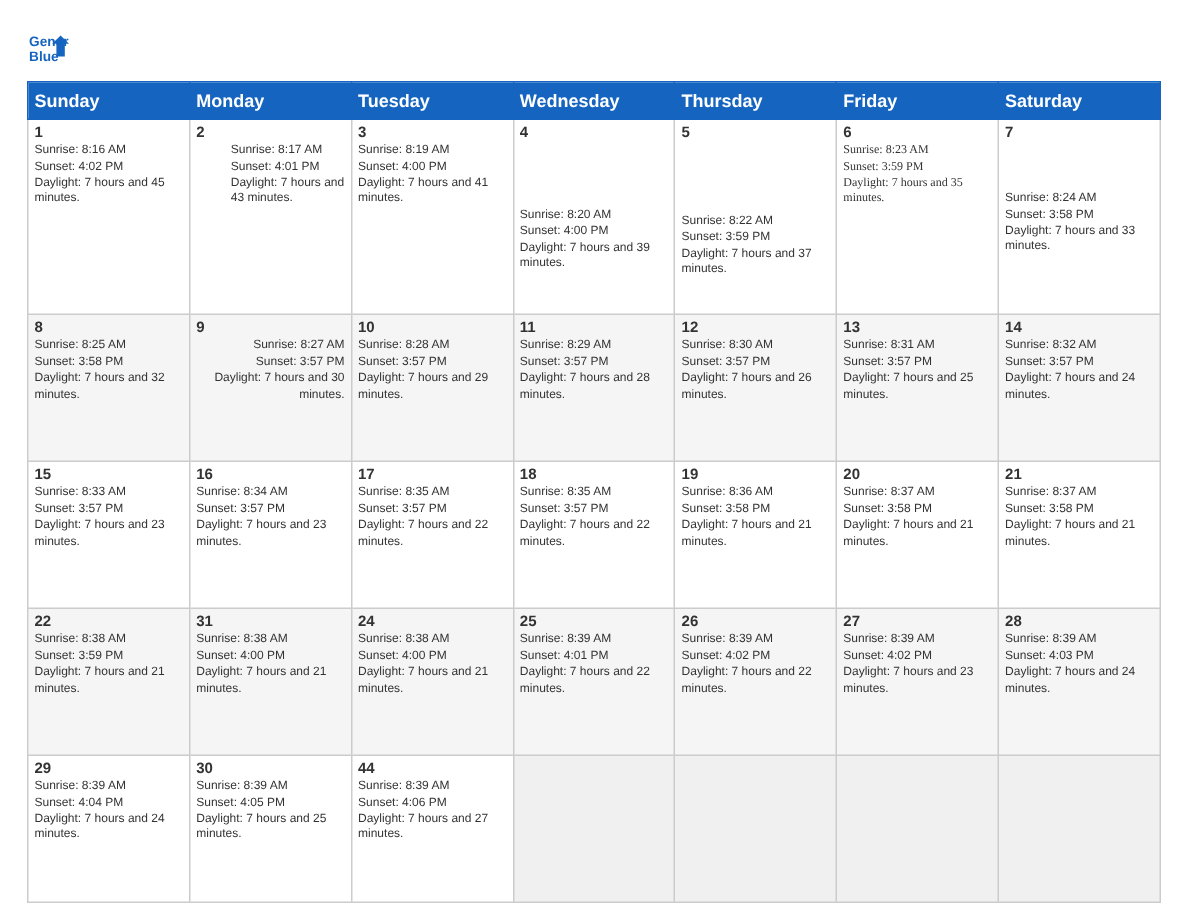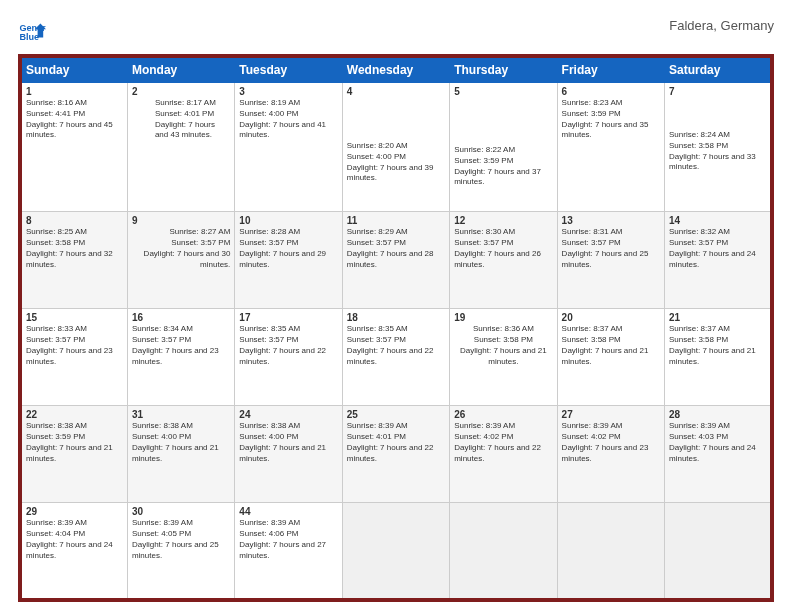--- a/index.html
+++ b/index.html
@@ -106,7 +106,6 @@
       </svg>
     </div>
     <div class="title-section">
-      <div class="subtitle">Faldera, Germany</div>
     </div>
   </div>
 

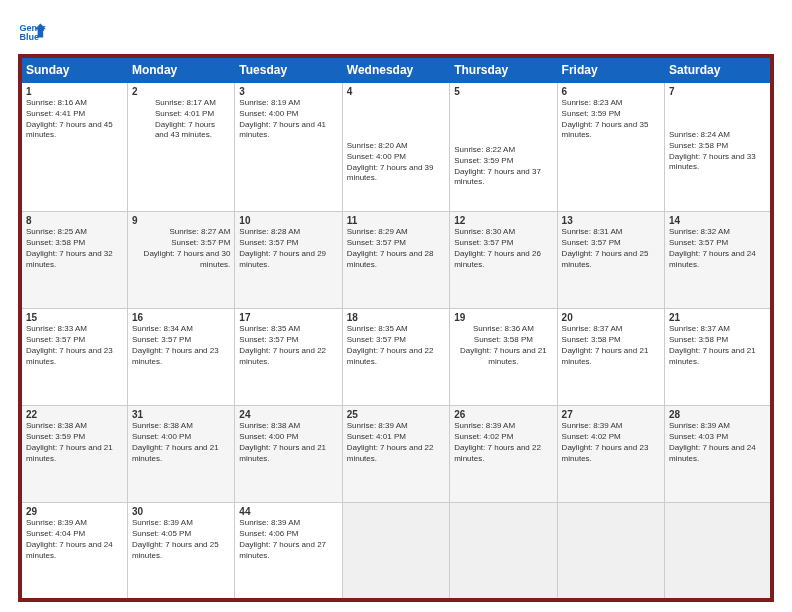--- a/index.html
+++ b/index.html
@@ -45,7 +45,7 @@
     }
     .calendar {
       flex: 1;
-      border: 4px solid #7f1d1d;
+      border: 1px solid #7f1d1d;
       border-collapse: collapse;
       width: 100%;
       table-layout: fixed;

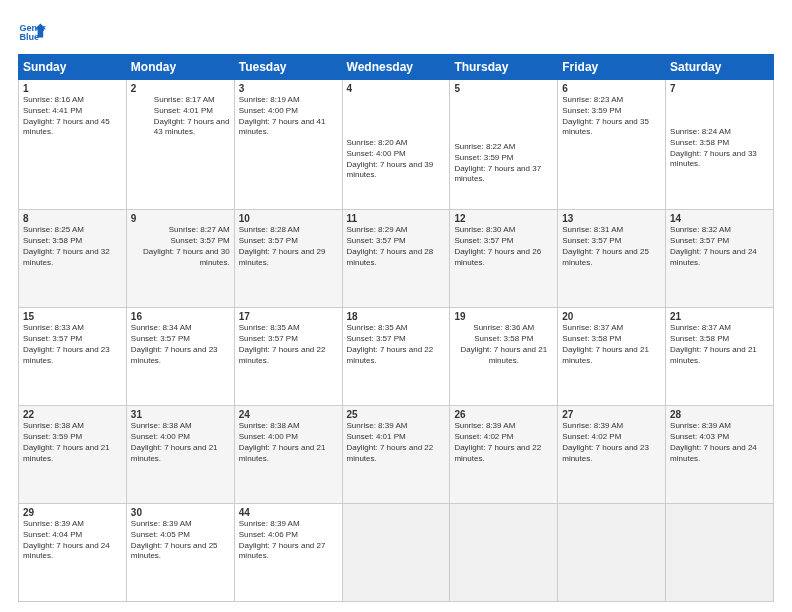--- a/index.html
+++ b/index.html
@@ -126,7 +126,7 @@
           <td>
             <span class="day-num">1</span>
             <div class="cell-content" style="white-space: pre-line;">Sunrise: 8:16 AM
-Sunset: 4:41 PM
+Sunset: 4:02 PM
 Daylight: 7 hours and 45 minutes.</div>
           </td>
           <td>

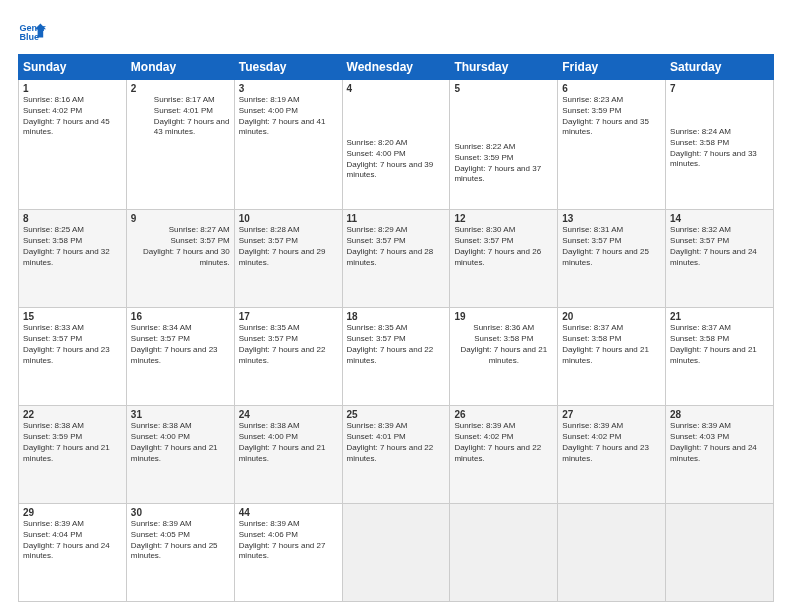--- a/index.html
+++ b/index.html
@@ -155,7 +155,7 @@
           </td>
           <td>
             <span class="day-num">6</span>
-            <div class="cell-content" style="white-space: pre-line;">Sunrise: 8:23 AM
+            <div class="cell-content" style="white-space: pre-line; font-family: Liberation Serif, serif;">Sunrise: 8:23 AM
 Sunset: 3:59 PM
 Daylight: 7 hours and 35 minutes.</div>
           </td>

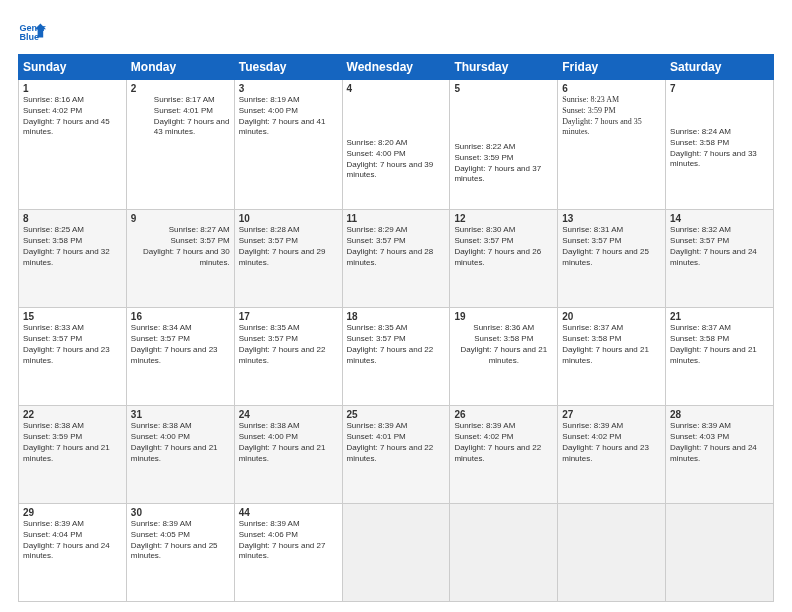--- a/index.html
+++ b/index.html
@@ -237,7 +237,7 @@
           </td>
           <td>
             <span class="day-num">19</span>
-            <div class="cell-content" style="white-space: pre-line; text-align: center;">Sunrise: 8:36 AM
+            <div class="cell-content" style="white-space: pre-line;">Sunrise: 8:36 AM
 Sunset: 3:58 PM
 Daylight: 7 hours and 21 minutes.</div>
           </td>

